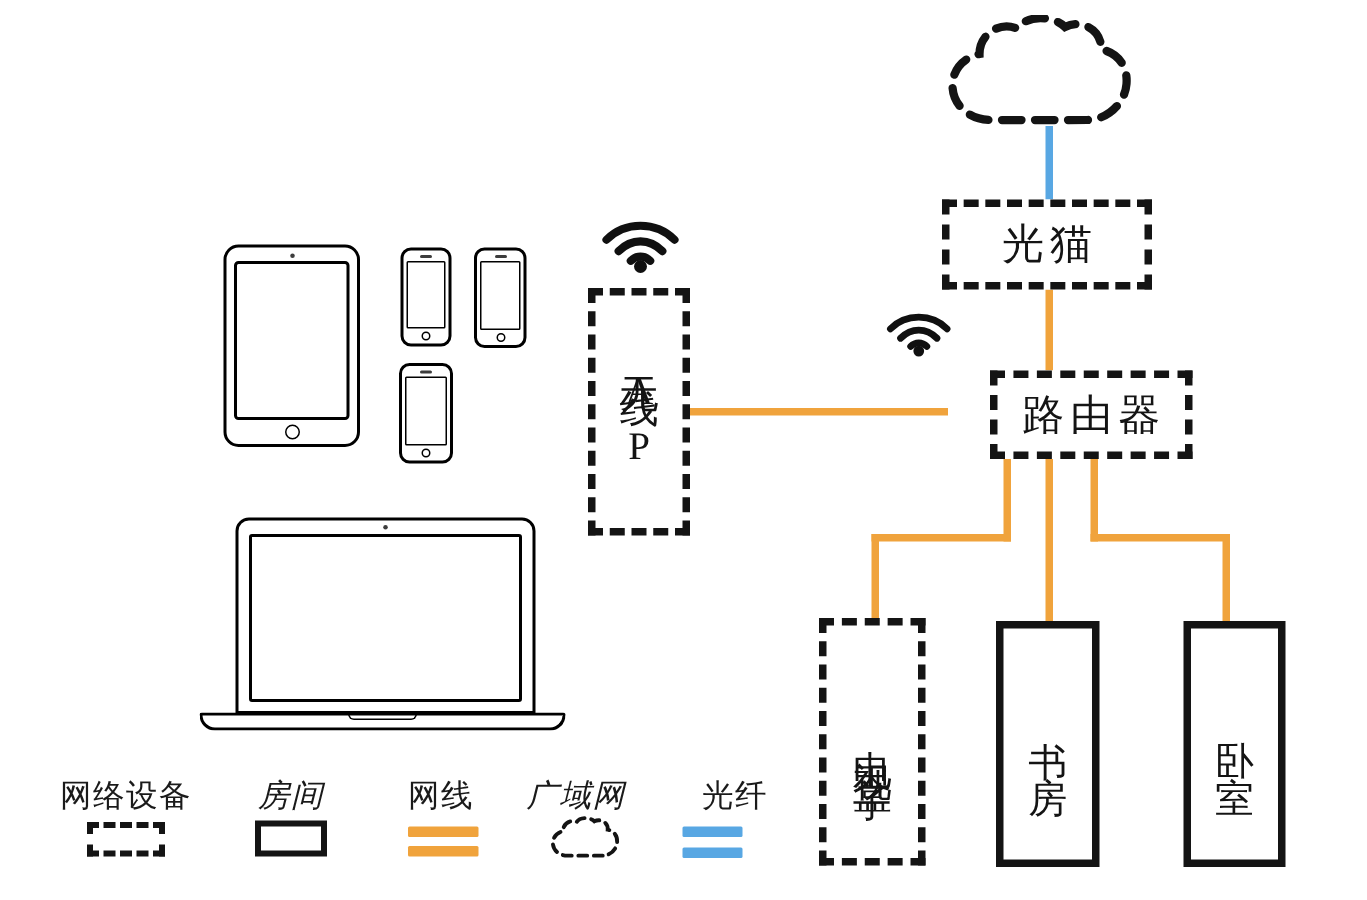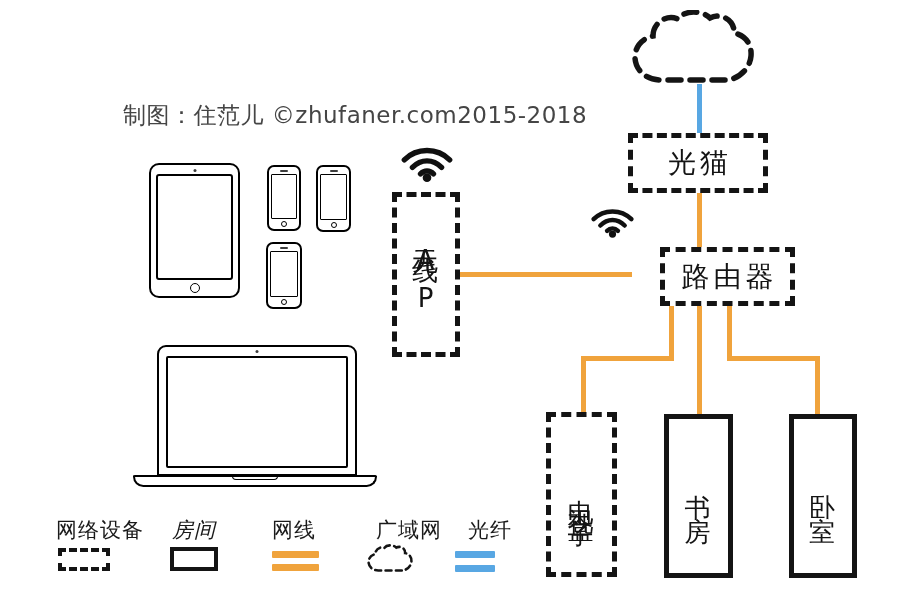--- a/index.html
+++ b/index.html
@@ -150,7 +150,6 @@
 
 <div class="canvas">
 
-  <div class="abs credit">制图：住范儿 ©zhufaner.com2015-2018</div>
 
   <svg class="abs" style="left:628px; top:10px;" width="130" height="78" viewBox="0 0 130 78">
     <path d="M 97 70 L 33 70 C 18 70 7 60 7 47 C 7 36 15 28 25 26

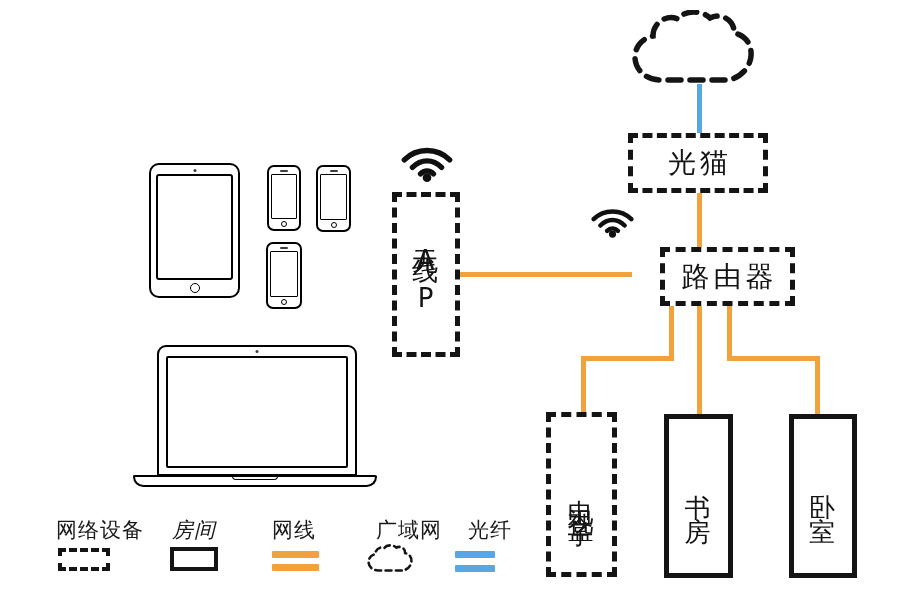--- a/index.html
+++ b/index.html
@@ -32,7 +32,7 @@
     color: #141414;
     background: #fff;
   }
-  .dashed-node { border: 5px dashed #141414; }
+  .dashed-node { border: 5px dashed #141414; font-family: Liberation Serif, serif; }
   .solid-node  { border: 5px solid  #141414; }
   .hlabel { font-size: 28px; letter-spacing: 4px; padding-left: 4px; }
   .vlabel {

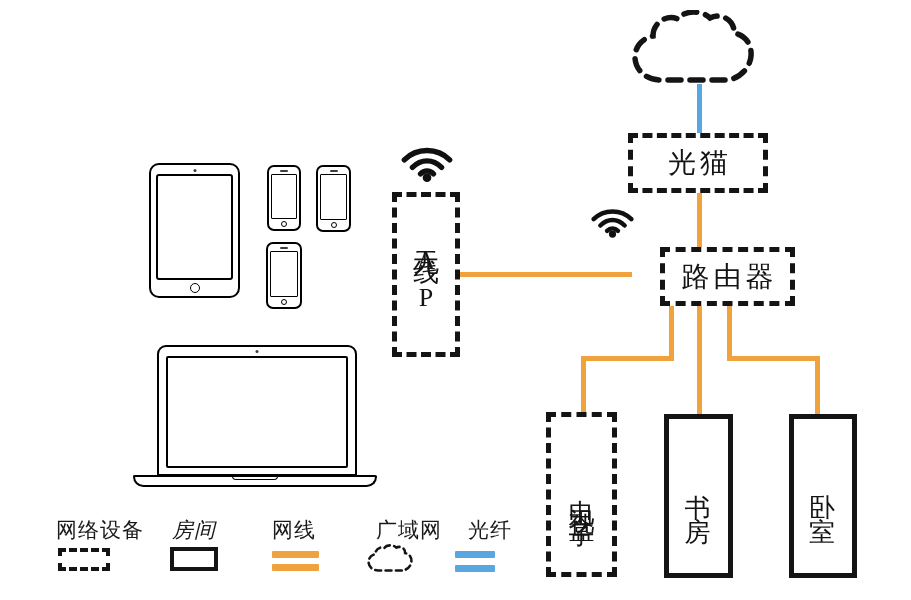--- a/index.html
+++ b/index.html
@@ -131,7 +131,7 @@
     letter-spacing: 1px;
     white-space: nowrap;
   }
-  #legend-label-device { left: 56px; }
+  #legend-label-device { left: 40px; }
   #legend-label-room   { left: 172px; font-style: italic; }
   #legend-label-cable  { left: 272px; }
   #legend-label-wan    { left: 376px; }

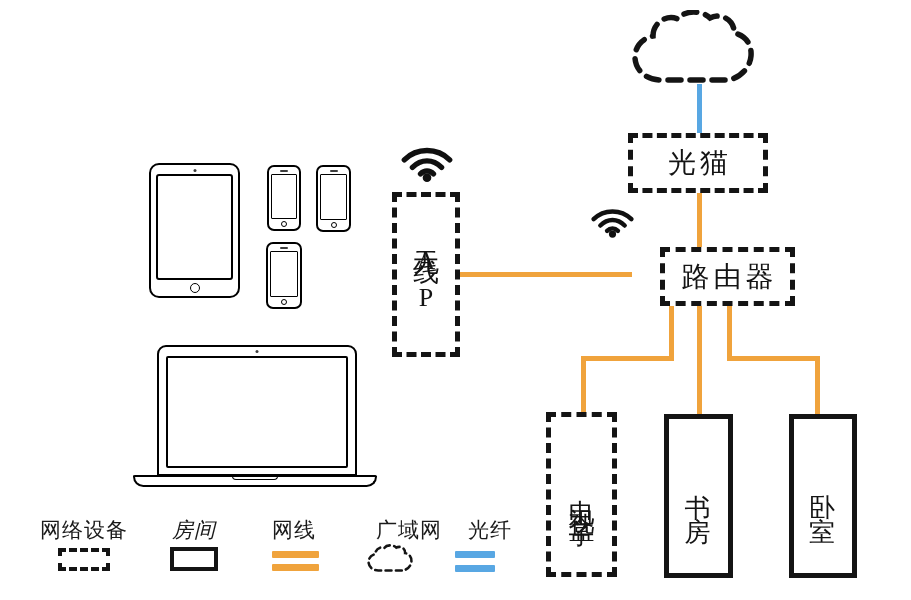--- a/index.html
+++ b/index.html
@@ -134,7 +134,7 @@
   #legend-label-device { left: 40px; }
   #legend-label-room   { left: 172px; font-style: italic; }
   #legend-label-cable  { left: 272px; }
-  #legend-label-wan    { left: 376px; }
+  #legend-label-wan    { left: 351px; font-style: italic; }
   #legend-label-fiber  { left: 468px; }
 
   #legend-sym-device { left: 58px;  top: 548px; width: 52px; height: 23px; border: 4px dashed #141414; }

